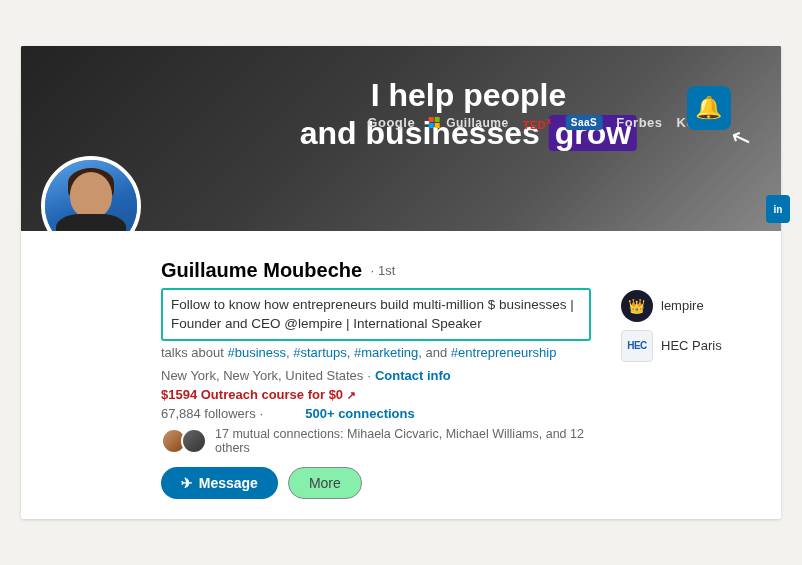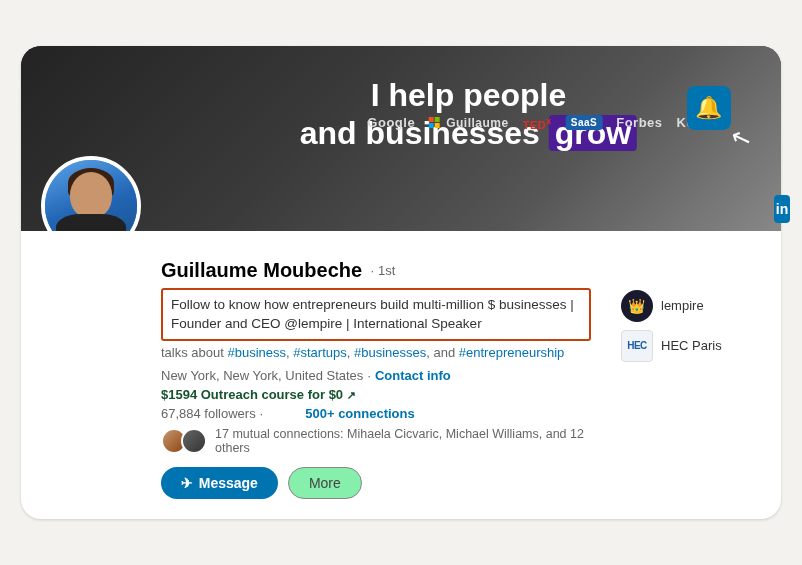--- a/index.html
+++ b/index.html
@@ -14,7 +14,7 @@
     }
     .card {
       background: #fff;
-      border-radius: 20px;
+      border-radius: 2px;
       width: 760px;
       overflow: hidden;
       box-shadow: 0 1px 3px rgba(0,0,0,0.15);

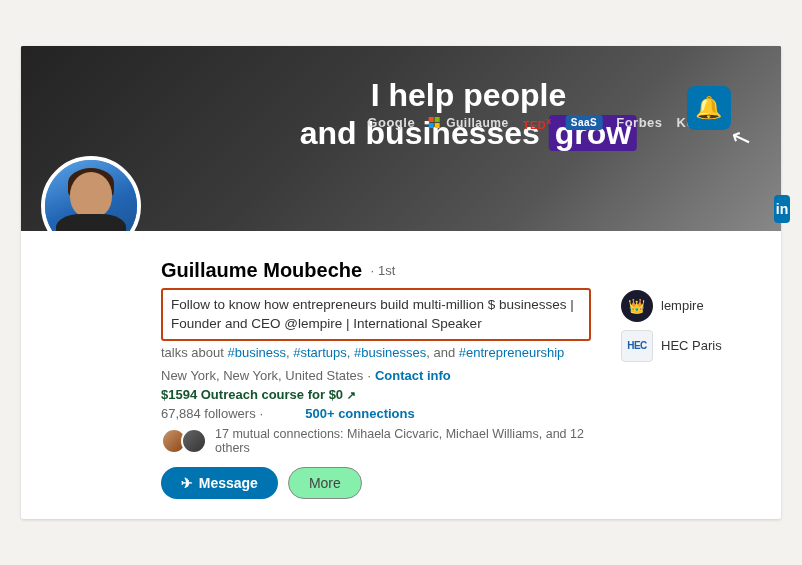--- a/index.html
+++ b/index.html
@@ -111,12 +111,12 @@
       background: #0073b1;
       color: #fff;
       border-radius: 4px;
-      width: 16px;
+      width: 24px;
       height: 28px;
       display: flex;
       align-items: center;
       justify-content: center;
-      font-size: 14px;
+      font-size: 10px;
       font-weight: 700;
       z-index: 10;
     }

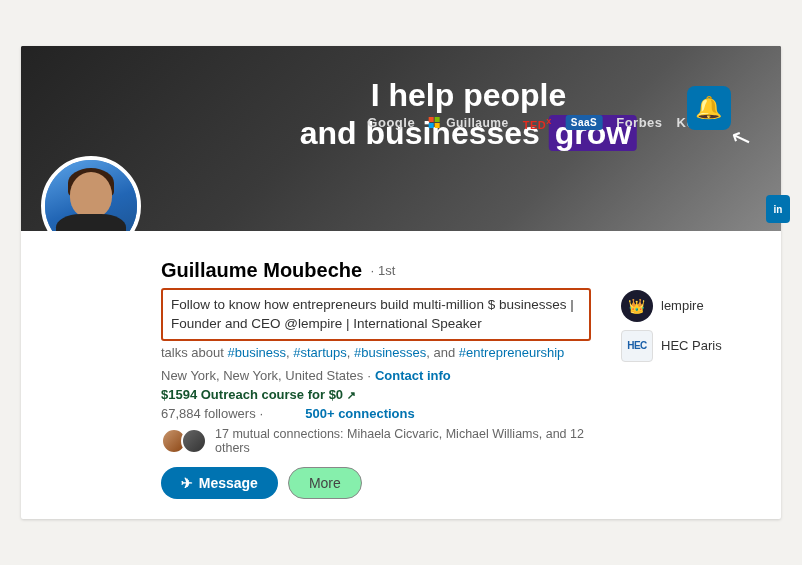--- a/index.html
+++ b/index.html
@@ -203,7 +203,7 @@
       font-size: 13.5px;
       color: #333;
       line-height: 1.4;
-      border: 2px solid #c2410c;
+      border: 2px solid #14b8a6;
       border-radius: 3px;
       padding: 6px 8px;
       display: inline-block;

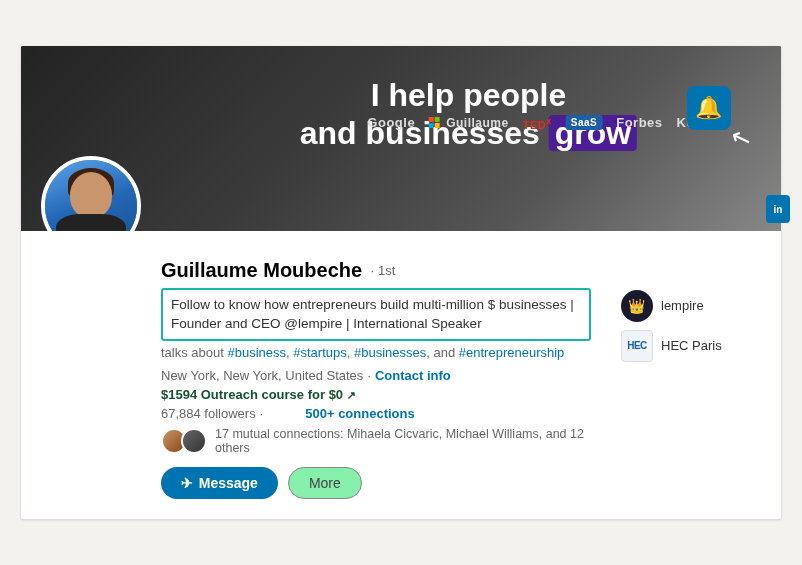--- a/index.html
+++ b/index.html
@@ -415,7 +415,7 @@
         <div class="profile-talks">
           talks about <span class="hashtag">#business</span>, 
           <span class="hashtag">#startups</span>, 
-          <span class="hashtag">#businesses</span>, and 
+          <span class="hashtag">#marketing</span>, and 
           <span class="hashtag">#entrepreneurship</span>
         </div>
         <div class="profile-location">

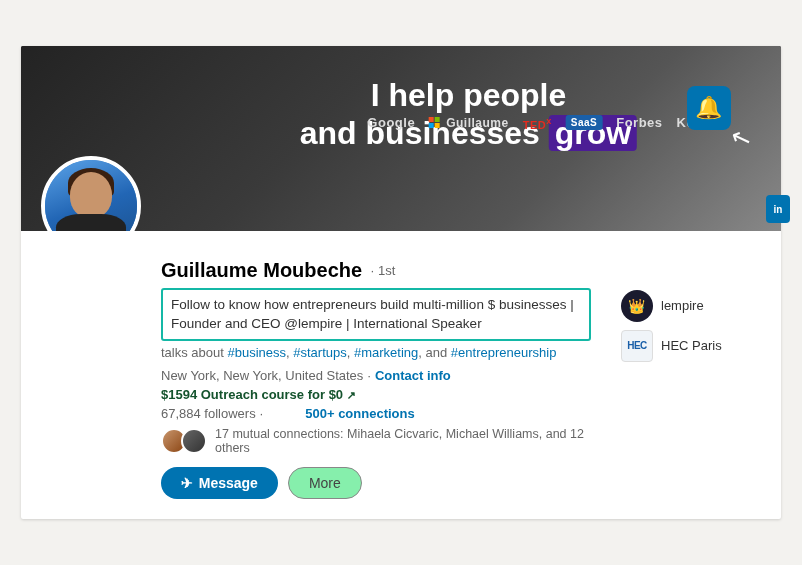--- a/index.html
+++ b/index.html
@@ -227,7 +227,7 @@
     }
     .profile-course {
       font-size: 13px;
-      color: #14532d;
+      color: #b91c1c;
       font-weight: 600;
       margin-top: 4px;
     }

